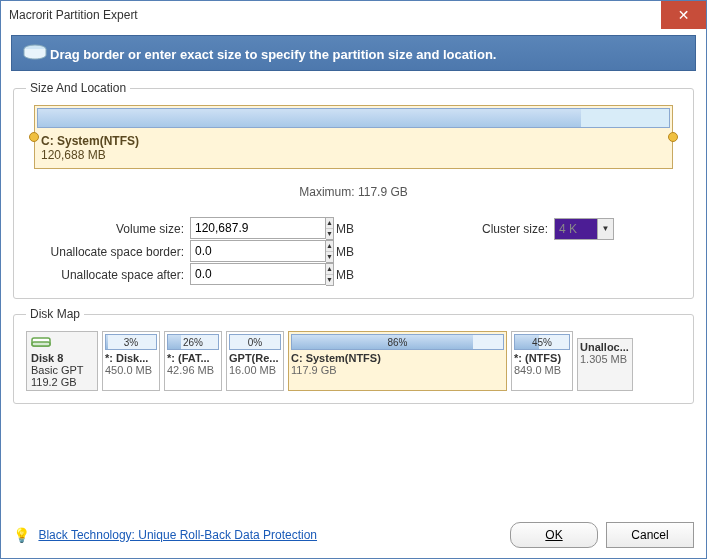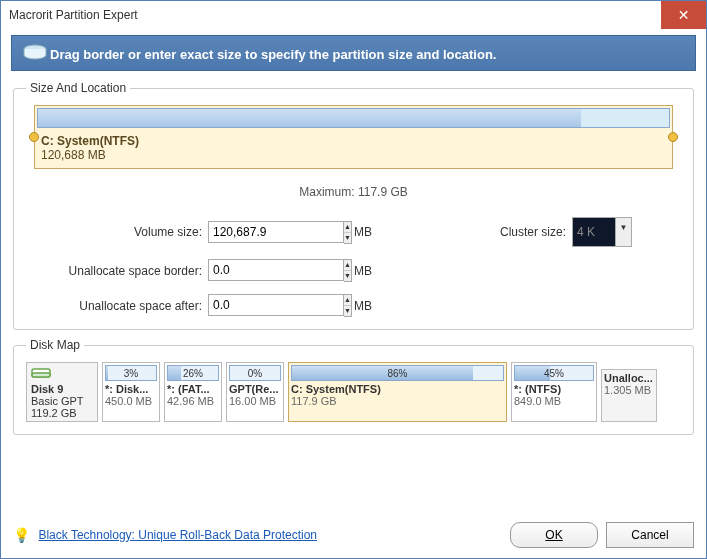--- a/index.html
+++ b/index.html
@@ -22,7 +22,7 @@
 .handle.left { left: 3px; }
 .handle.right { right: 3px; }
 .maxlabel { text-align: center; font-size: 12px; color: #555; margin: 16px 0 18px; }
-.fields { display: grid; grid-template-columns: 140px 140px 30px 80px 90px 60px; gap: 12px 6px; align-items: center; font-size: 12px; color: #333; margin-left: 36px; }
+.fields { display: grid; grid-template-columns: 140px 140px 30px 80px 90px 60px; gap: 0 6px; align-items: center; font-size: 12px; color: #333; margin-left: 18px; }
 .flabel { text-align: right; }
 .spin { display: flex; }
 .spin input { width: 136px; height: 22px; border: 1px solid #aaa; font-size: 12px; padding: 0 4px; }

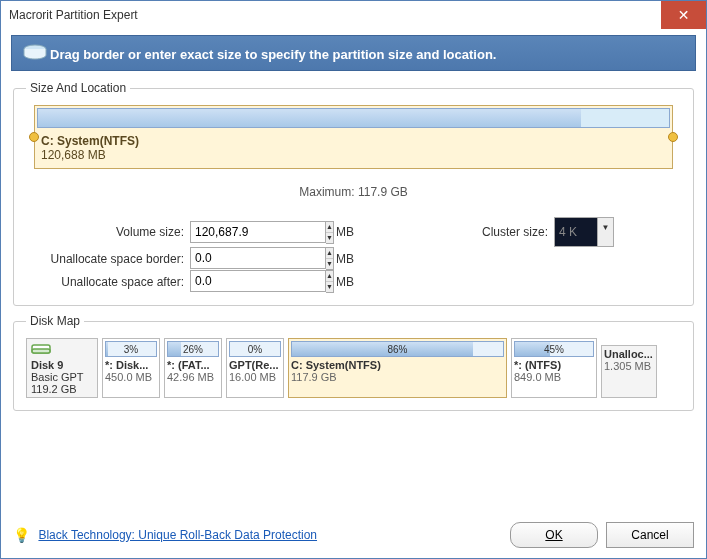--- a/index.html
+++ b/index.html
@@ -30,7 +30,7 @@
 .spin-btns span { flex: 1; font-size: 7px; text-align: center; line-height: 10px; background: #eee; cursor: pointer; }
 .spin-btns span:first-child { border-bottom: 1px solid #ccc; }
 .combo { display: flex; }
-.combo input { width: 44px; height: 30px; border: 1px solid #aaa; font-size: 12px; padding: 0 4px; background: #0f172a; color: #888; }
+.combo input { width: 44px; height: 22px; border: 1px solid #aaa; font-size: 12px; padding: 0 4px; background: #4c1d95; color: #888; }
 .combo-btn { width: 18px; border: 1px solid #aaa; border-left: none; background: #eee; font-size: 8px; text-align: center; line-height: 20px; cursor: pointer; }
 .diskmap { display: flex; gap: 4px; align-items: stretch; min-height: 56px; }
 .diskcol { width: 72px; border: 1px solid #bbb; background: #f4f4f4; padding: 2px 4px; font-size: 11px; color: #333; }

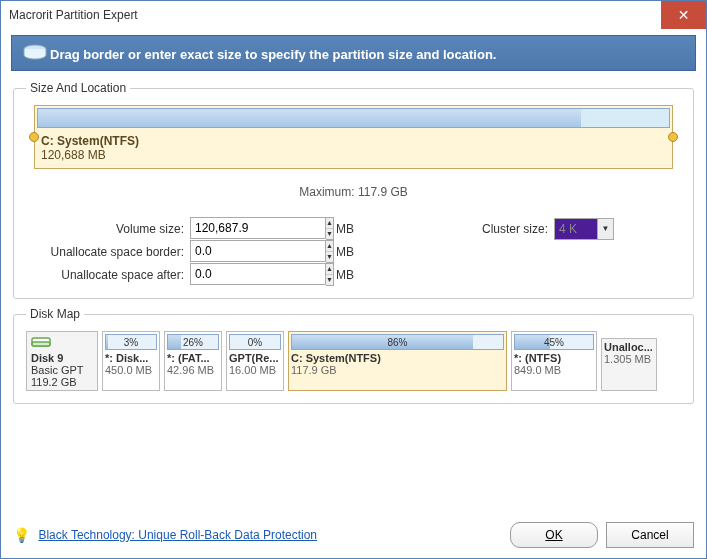--- a/index.html
+++ b/index.html
@@ -179,7 +179,7 @@
         <div class="pcol-name">C: System(NTFS)</div>
         <div class="pcol-size">117.9 GB</div>
       </div>
-      <div class="pcol" style="width: 86px;">
+      <div class="pcol" style="width: 62px;">
         <div class="pbar">
           <div class="pbar-fill" style="width:45%"></div>
           <div class="pbar-pct">45%</div>

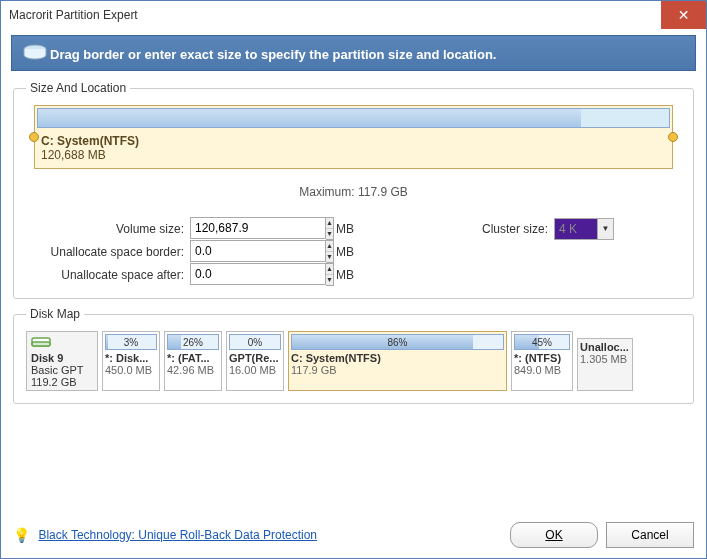--- a/index.html
+++ b/index.html
@@ -143,7 +143,7 @@
             <rect x="1" y="6" width="18" height="4" rx="2" fill="#d5ead0" stroke="#6aa84f" stroke-width="1.5"></rect>
           </svg>
       </div>
-      <div class="dhead">Disk 9</div>
+      <div class="dhead">Disk 8</div>
       <div>Basic GPT</div>
       <div>119.2 GB</div>
     </div>

